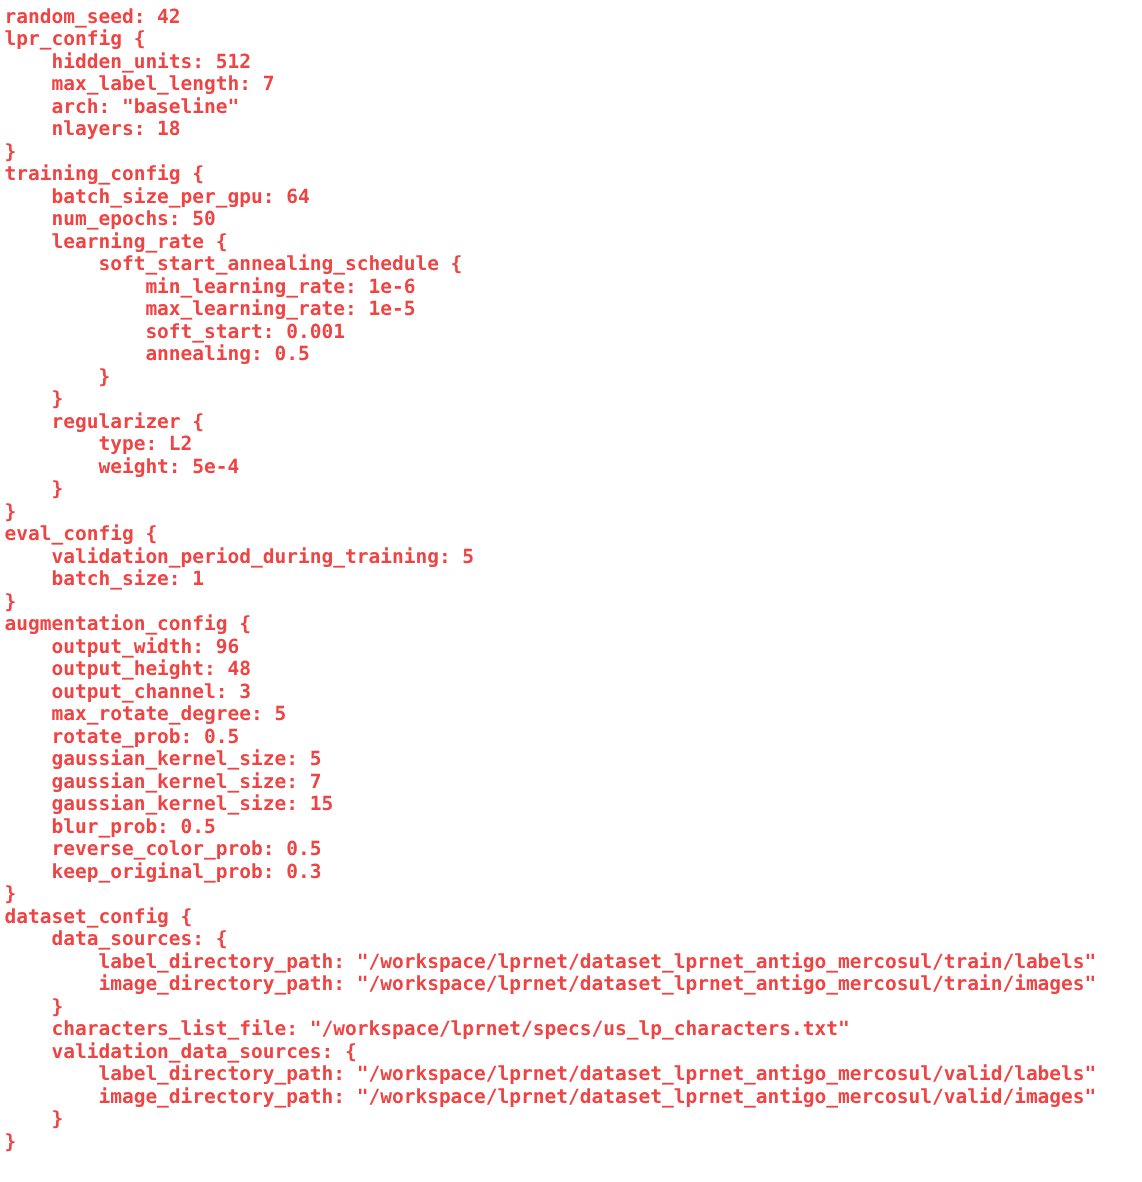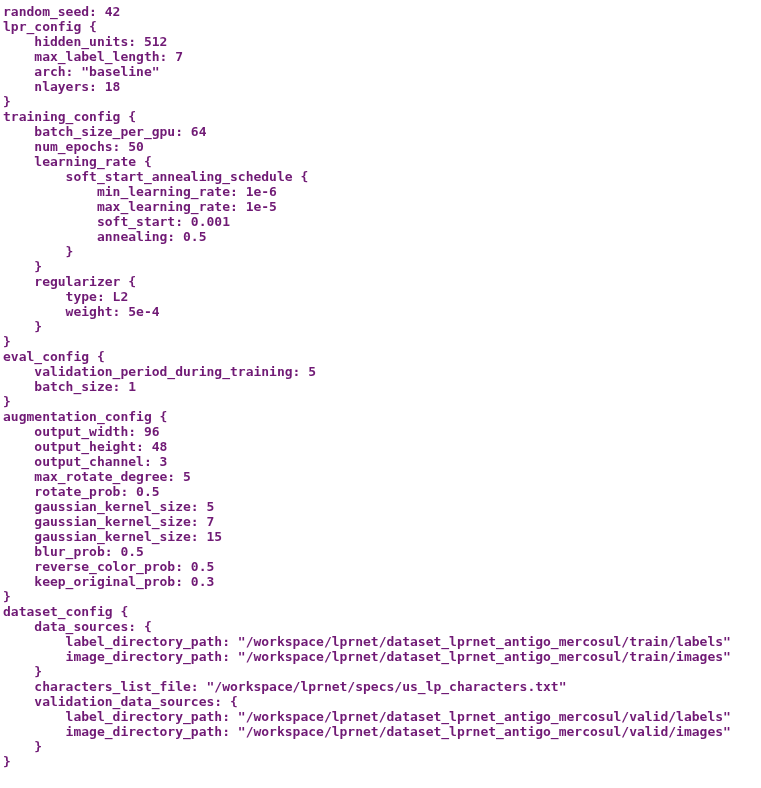--- a/index.html
+++ b/index.html
@@ -25,7 +25,7 @@
     font-size: 13px;
     font-weight: bold;
     line-height: 15px;
-    color: #701a75;
+    color: #ef4444;
     white-space: pre;
     tab-size: 4;
   }

